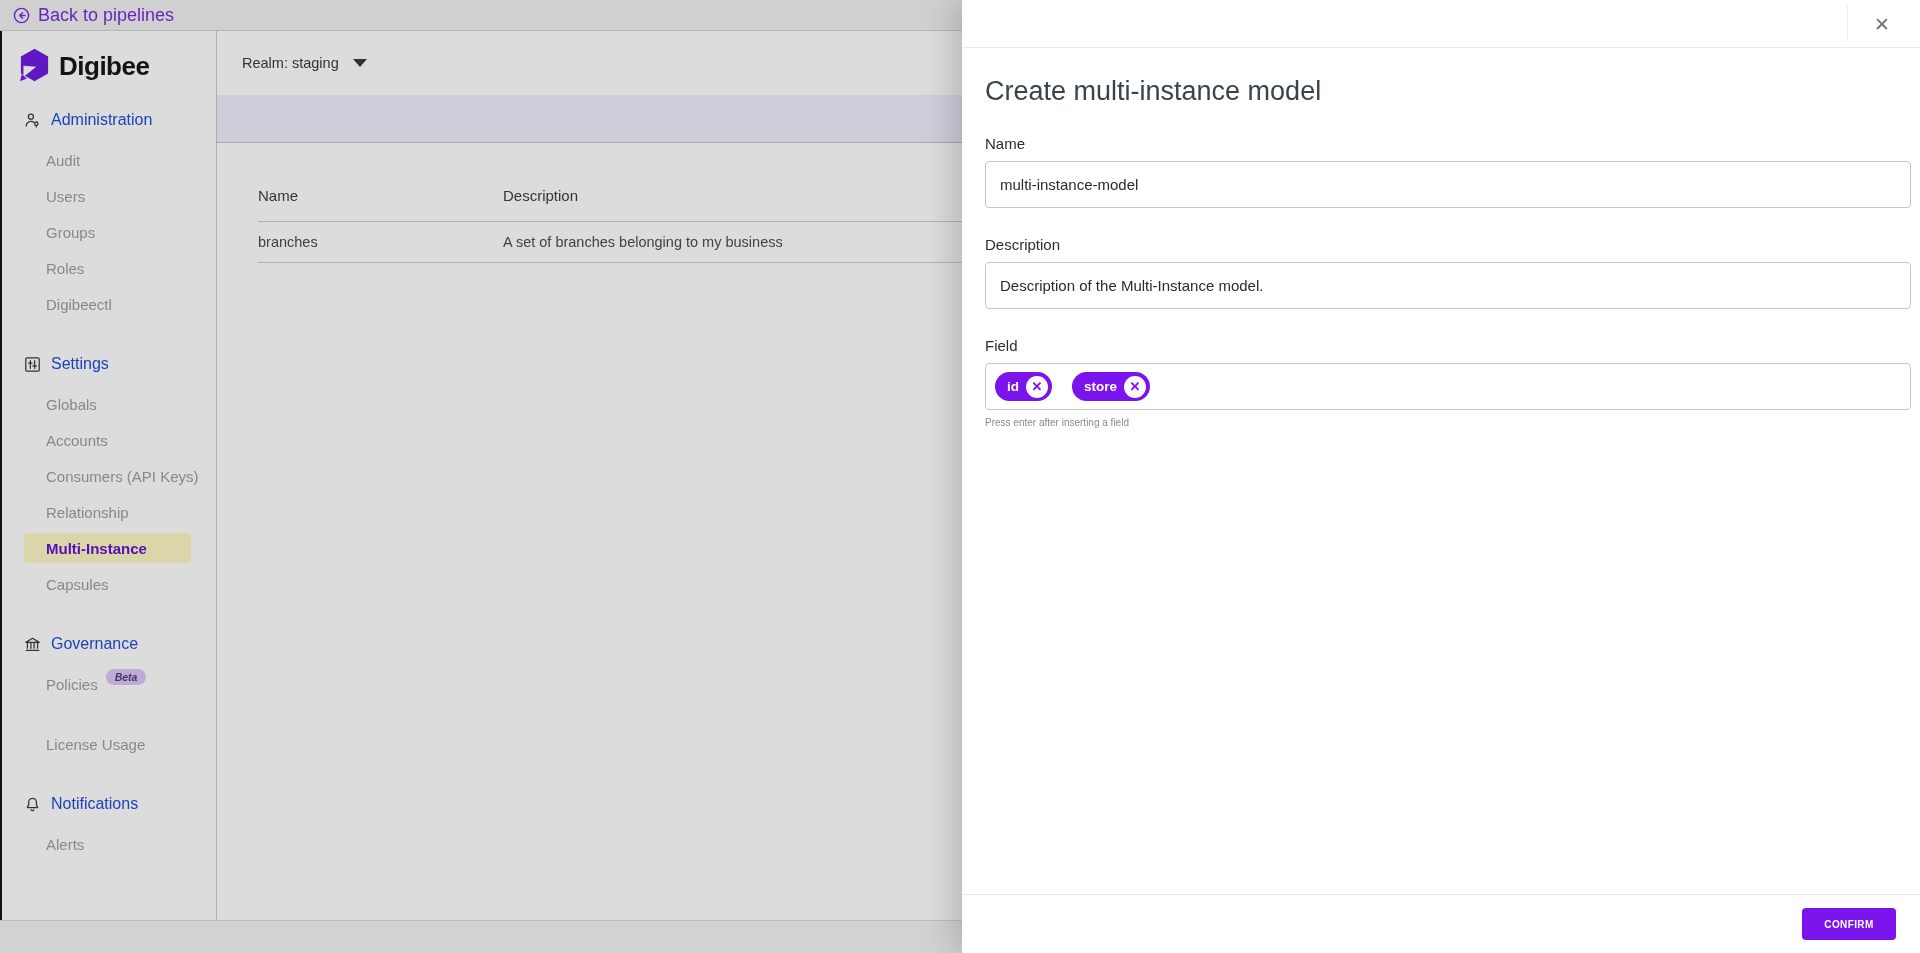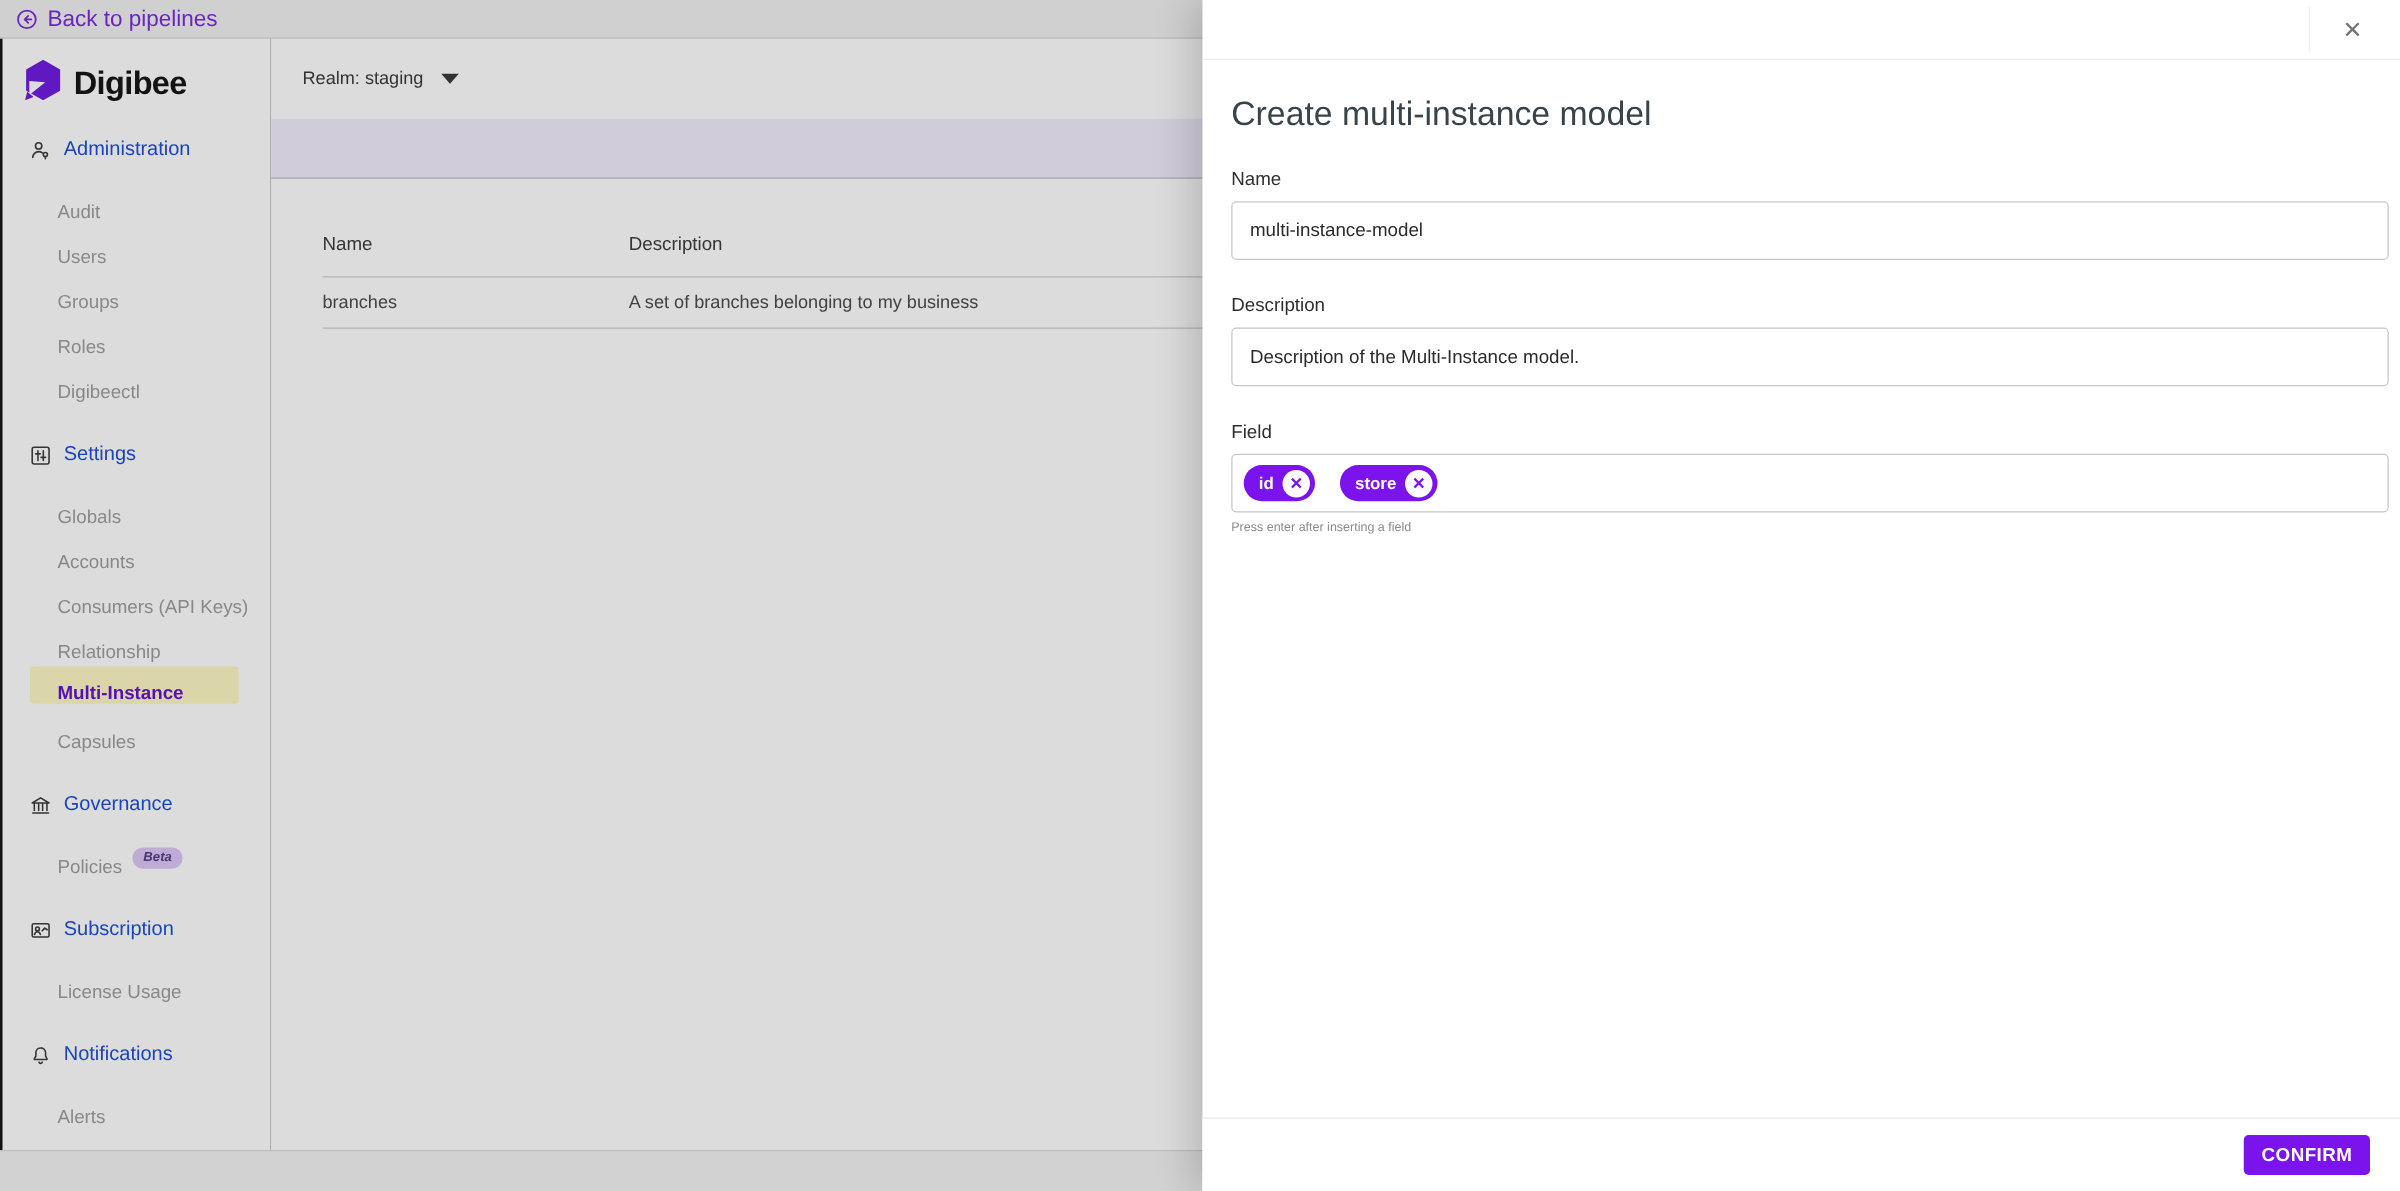--- a/index.html
+++ b/index.html
@@ -38,7 +38,7 @@
   .nav-section ul { list-style:none; margin:4px 0 0 0; padding:0; }
   .nav-section + .nav-section { margin-top:24px; }
   .nav-item {
-    height:36px; display:flex; align-items:flex-end; padding-left:46px;
+    height:36px; display:flex; align-items:center; padding-left:46px;
     font-size:15px; color:#9e9e9e; cursor:pointer; white-space:nowrap;
   }
   .nav-item.active {

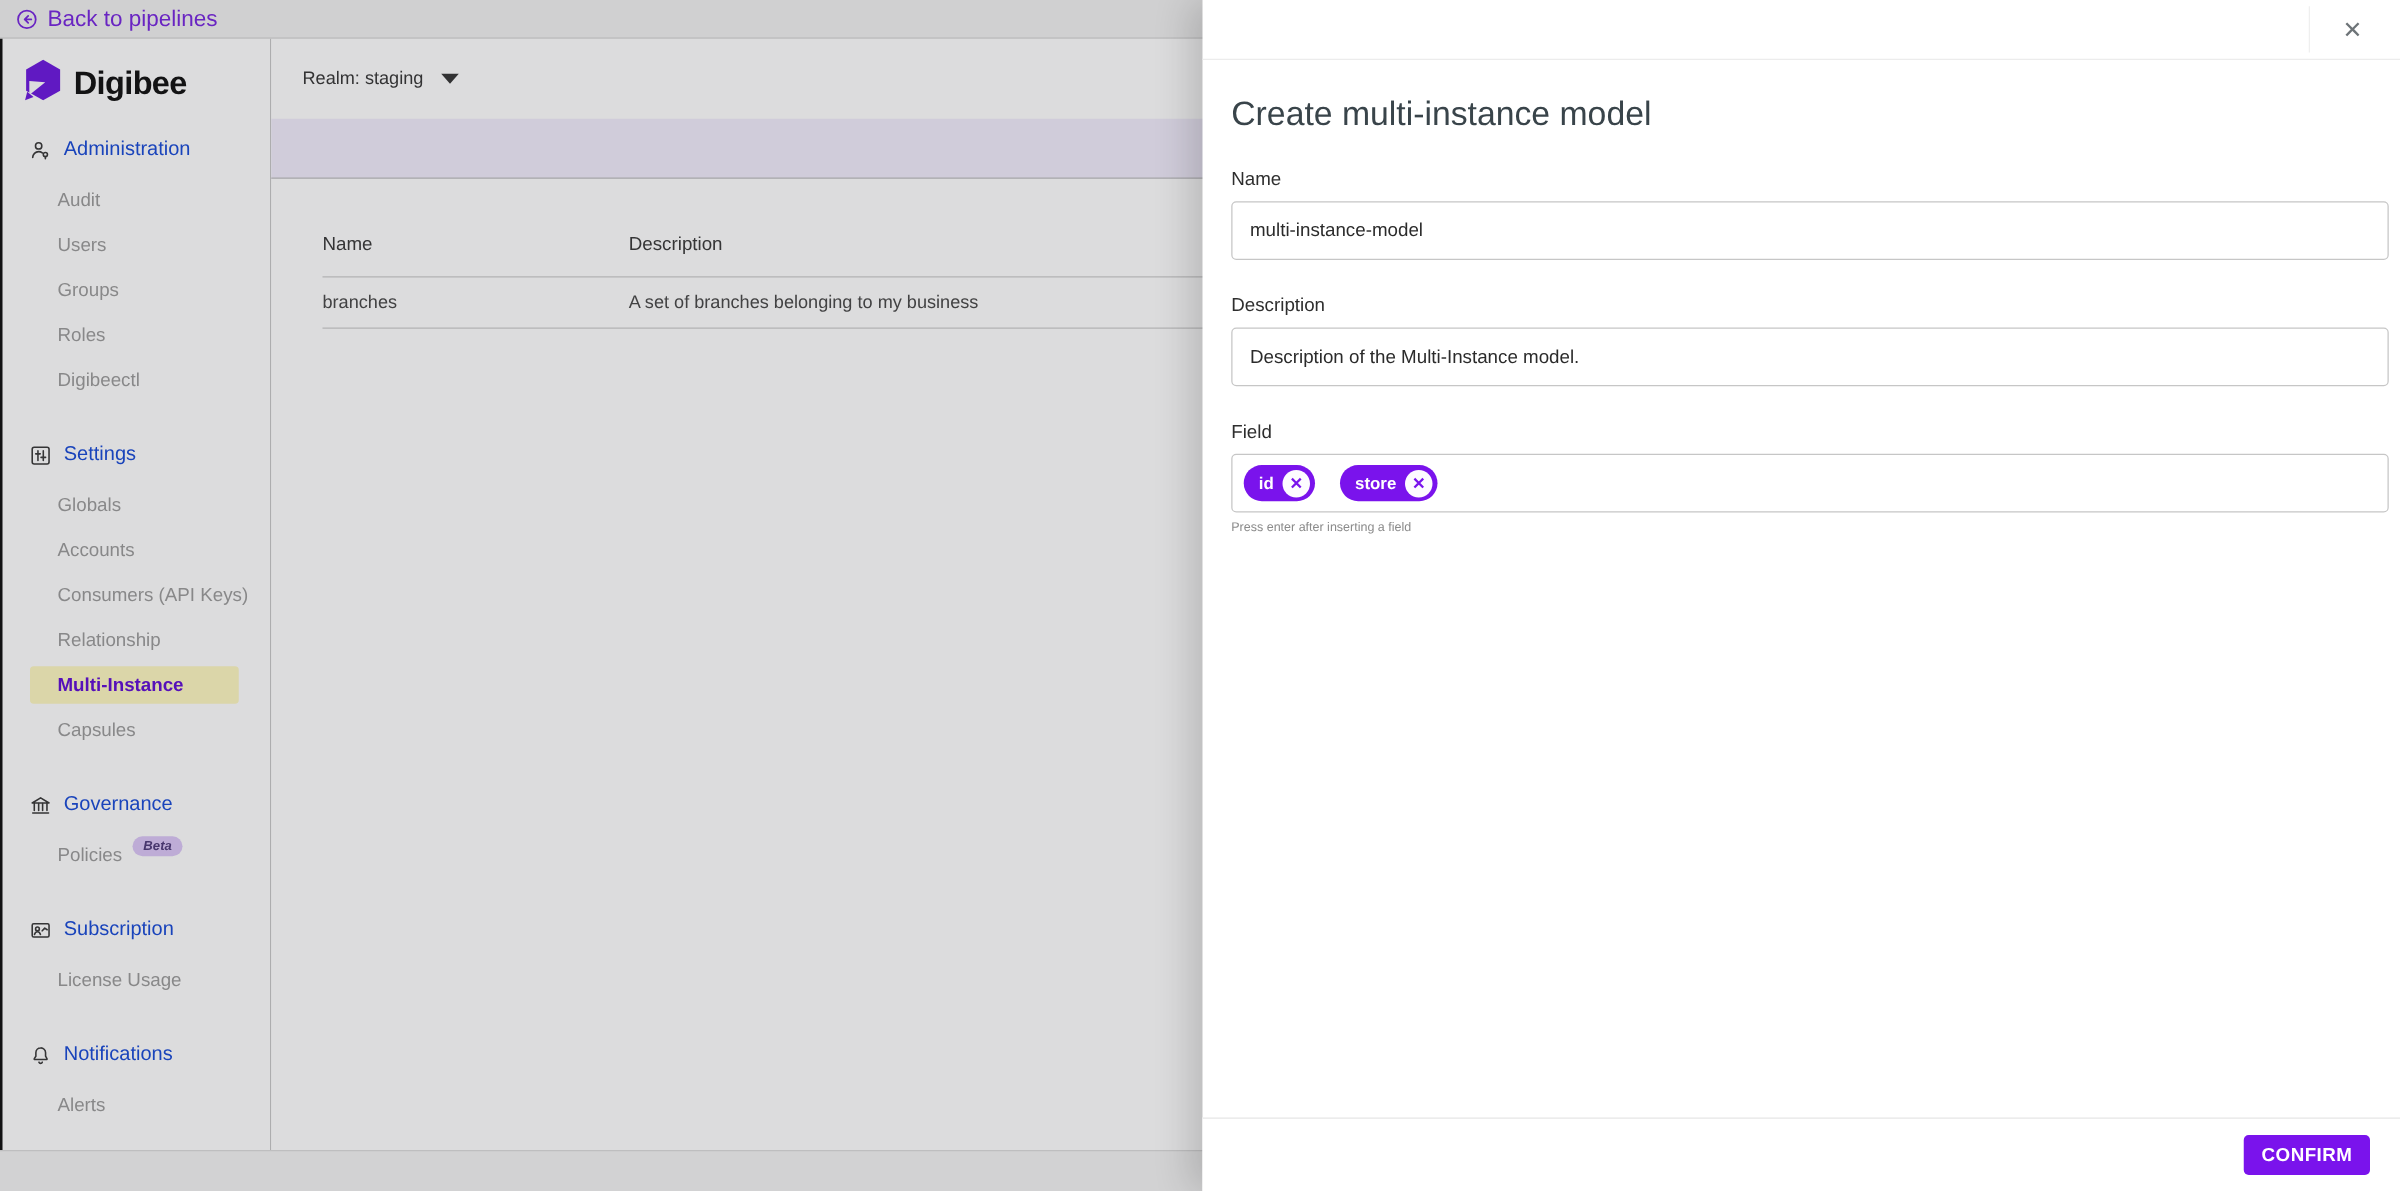--- a/index.html
+++ b/index.html
@@ -230,17 +230,6 @@
             </ul>
           </div>
           <div class="nav-section">
-            <div class="section-title">
-              <span>
-                <svg width="19" height="19" viewBox="0 0 24 24" fill="none" stroke="#3d3d3d" stroke-width="1.6" stroke-linecap="round" stroke-linejoin="round">
-                  <rect x="3.5" y="5" width="17" height="13.5" rx="1.5"></rect>
-                  <circle cx="8.8" cy="10.3" r="1.9"></circle>
-                  <path d="M5.8 15.8c.6-1.7 1.9-2.6 3-2.6s2.4.9 3 2.6"></path>
-                  <path d="M13.6 12.2l2.6-2.7 2.4 1.6"></path>
-                </svg>
-              </span>
-              <span>Subscription</span>
-            </div>
             <ul>
               <li class="nav-item">
                 <span>License Usage</span>

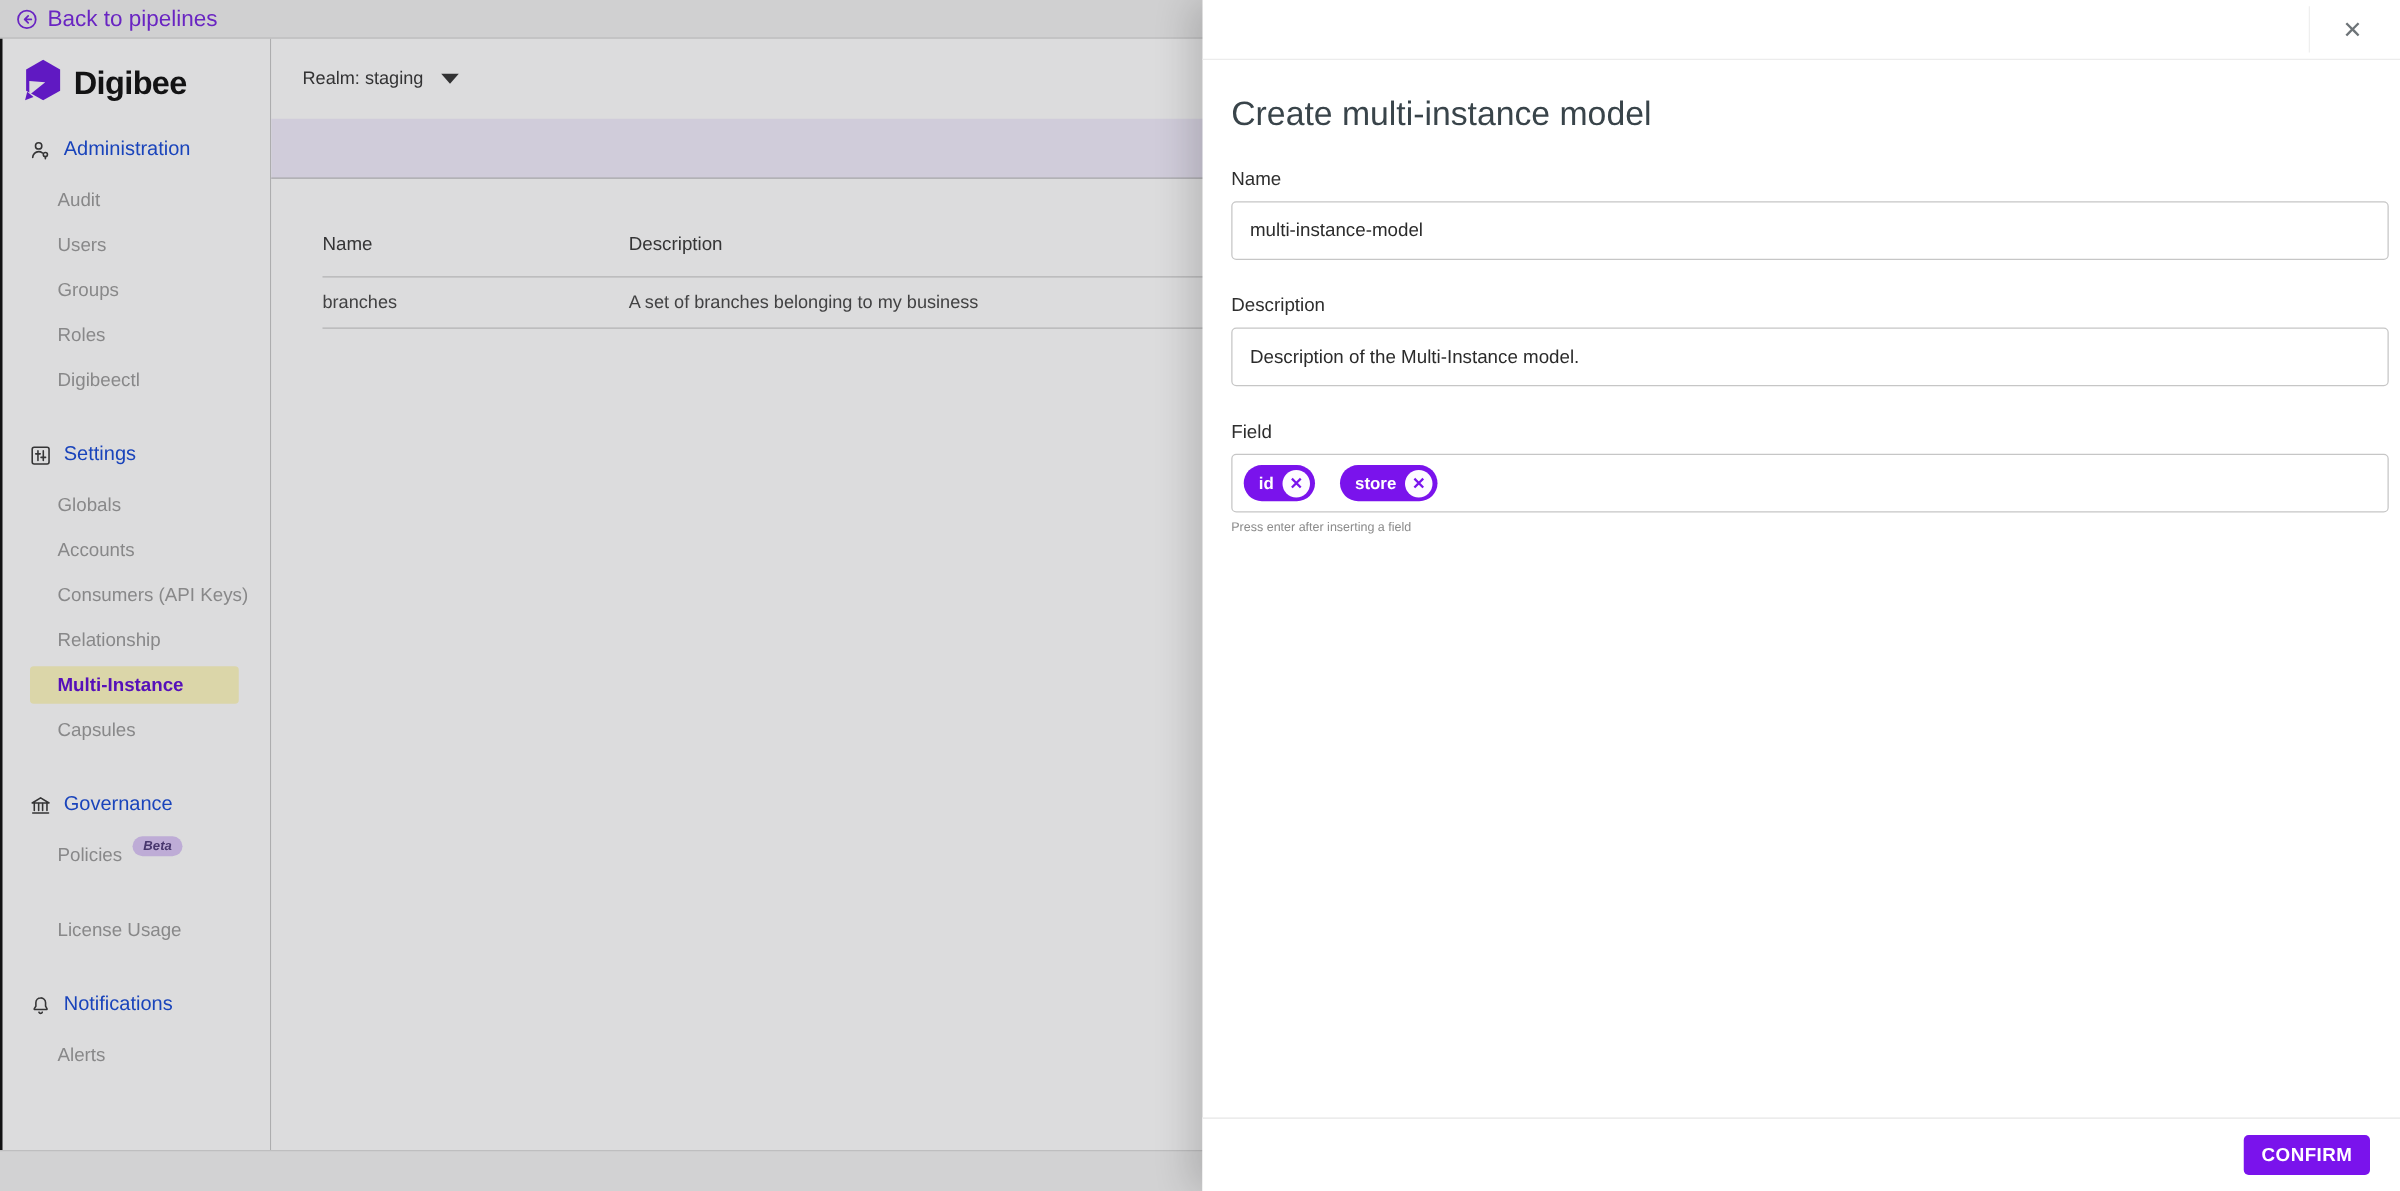--- a/index.html
+++ b/index.html
@@ -116,7 +116,7 @@
   }
   .confirm-btn {
     background:#7a13ec; color:#fff; border:none; border-radius:4px;
-    min-width:94px; height:32px; font-size:15px; font-weight:bold;
+    min-width:94px; height:32px; font-size:10px; font-weight:bold;
     letter-spacing:0.4px; cursor:pointer; font-family:"Liberation Sans", sans-serif;
     padding:0 14px;
   }

